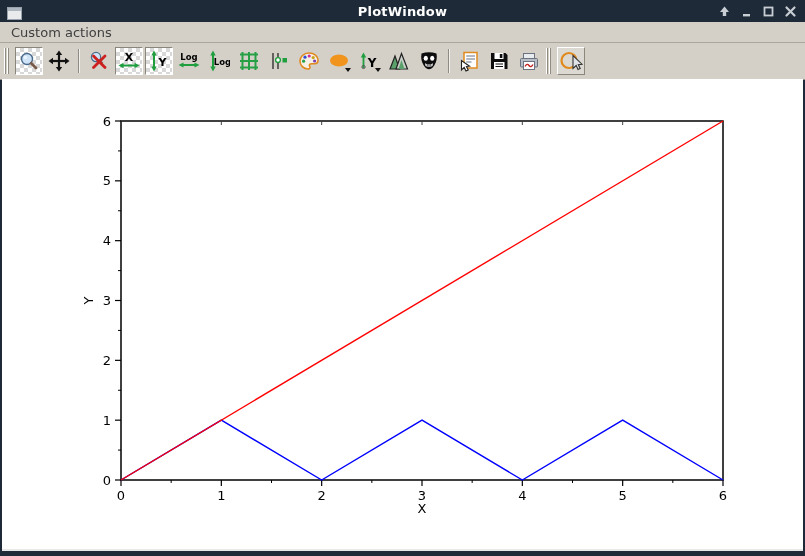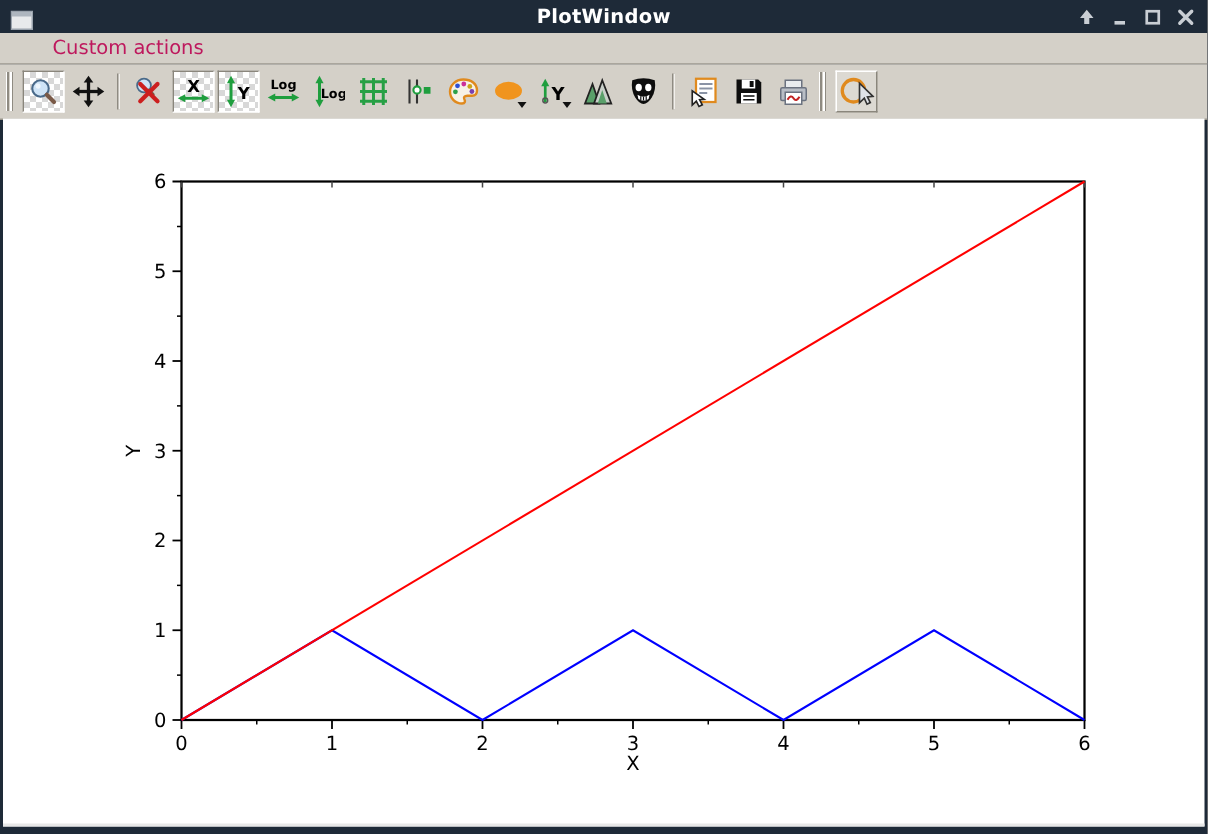--- a/index.html
+++ b/index.html
@@ -15,7 +15,7 @@
 
   
   .menubar{height:20px;background:#d4d0c8;border-bottom:1px solid #aaa69d;display:flex;align-items:center;padding:0 7px;}
-  .menu-item{font-size:13px;color:#be185d;padding:1px 4px;margin-left:24px;}
+  .menu-item{font-size:13px;color:#404040;padding:1px 4px;}
 
   
   .toolbar-row{height:36px;background:#d4d0c8;border-bottom:1px solid #979389;display:flex;align-items:center;padding:0 2px;}

